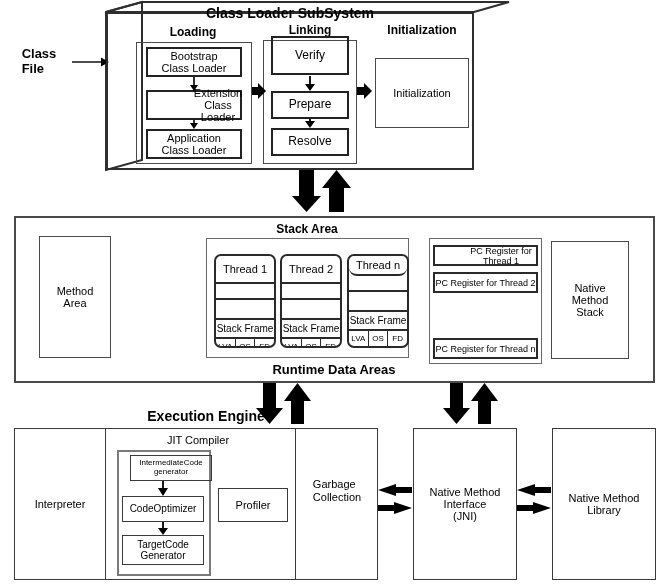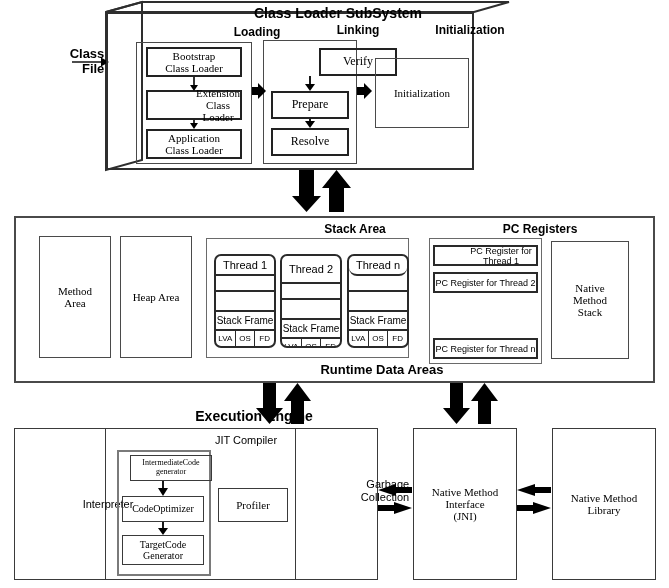--- a/index.html
+++ b/index.html
@@ -29,7 +29,7 @@
   .lbl{
     position:absolute;box-sizing:border-box;
     display:flex;align-items:center;justify-content:center;
-    text-align:right;line-height:1.15;white-space:pre-line;margin-left:48px;
+    text-align:left;line-height:1.15;white-space:pre-line;
   }
   .tiny{font-size:8px;margin-left:8px;}
   .s9{font-size:10px;}

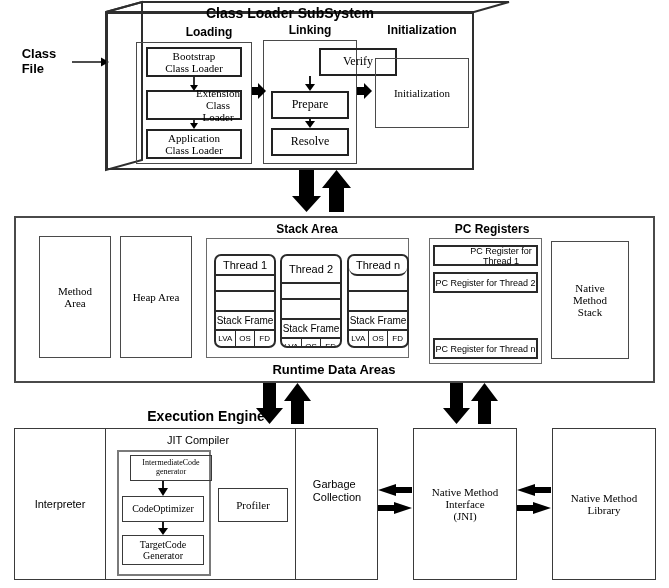--- a/index.html
+++ b/index.html
@@ -94,7 +94,7 @@
 
   <div class="lbl s14 bold" style="left:106px;top:4px;width:368px;height:18px;">Class Loader SubSystem</div>
 
-  <div class="lbl s12 bold" style="left:150px;top:26px;width:118px;height:14px;">Loading</div>
+  <div class="lbl s12 bold" style="left:134px;top:26px;width:118px;height:14px;">Loading</div>
   <div class="bx thin" style="left:136px;top:42px;width:116px;height:122px;"></div>
   <div class="bx dark s11" style="left:146px;top:47px;width:96px;height:30px;white-space:pre-line;">Bootstrap
 Class Loader</div>

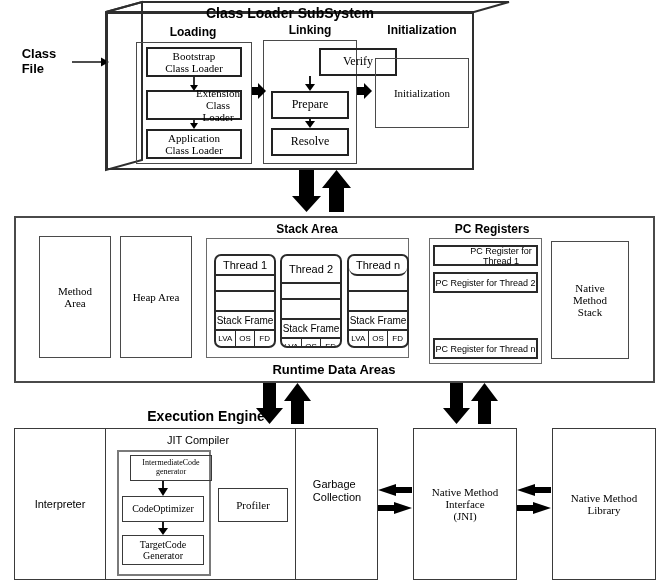--- a/index.html
+++ b/index.html
@@ -22,7 +22,7 @@
     border:2px solid #3a3a3a;
     background:transparent;
     display:flex;align-items:center;justify-content:center;
-    text-align:center;line-height:1.12;font-family:Liberation Serif, serif;
+    text-align:center;line-height:1.12;
   }
   .bx.thin{border:1px solid #4a4a4a;}
   .bx.dark{border:2px solid #222;}

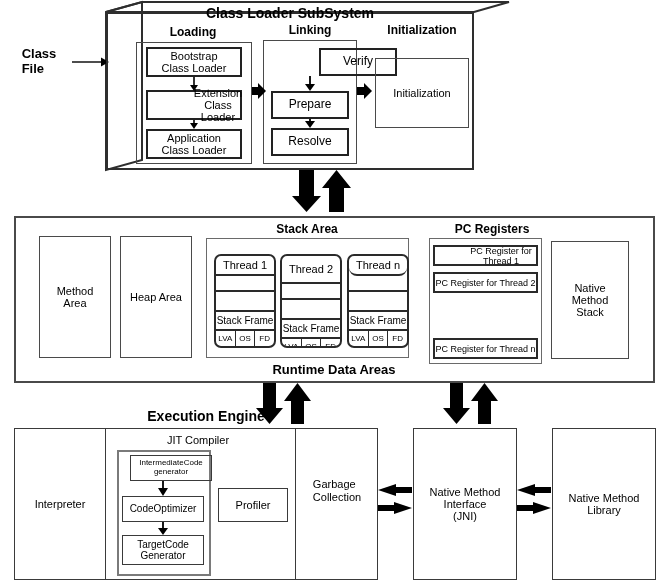--- a/index.html
+++ b/index.html
@@ -105,7 +105,7 @@
 
   <div class="lbl s12 bold" style="left:262px;top:24px;width:96px;height:14px;">Linking</div>
   <div class="bx thin" style="left:263px;top:40px;width:94px;height:124px;"></div>
-  <div class="bx dark s12" style="left:271px;top:48px;width:78px;height:28px;margin-left:48px;">Verify</div>
+  <div class="bx dark s12" style="left:271px;top:36px;width:78px;height:39px;">Verify</div>
   <div class="bx dark s12" style="left:271px;top:91px;width:78px;height:28px;">Prepare</div>
   <div class="bx dark s12" style="left:271px;top:128px;width:78px;height:28px;">Resolve</div>
 

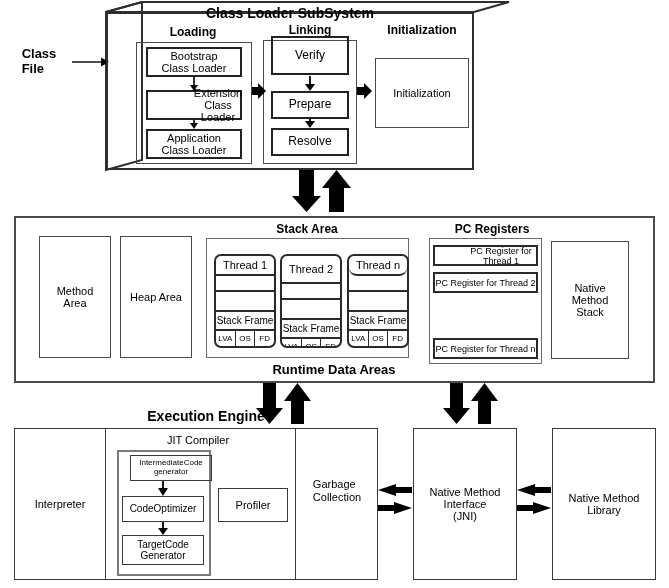--- a/index.html
+++ b/index.html
@@ -188,7 +188,6 @@
     </div>
   </div>
 
-  <div class="lbl s12 bold" style="left:428px;top:222px;width:128px;height:16px;">PC Registers</div>
   <div class="bx thin" style="left:429px;top:238px;width:113px;height:126px;border:1px solid #6a6a6a;"></div>
   <div class="pcreg" style="left:433px;top:245px;width:105px;height:21px;padding-left:31px;">PC Register for  Thread 1</div>
   <div class="pcreg" style="left:433px;top:272px;width:105px;height:21px;">PC Register for  Thread 2</div>

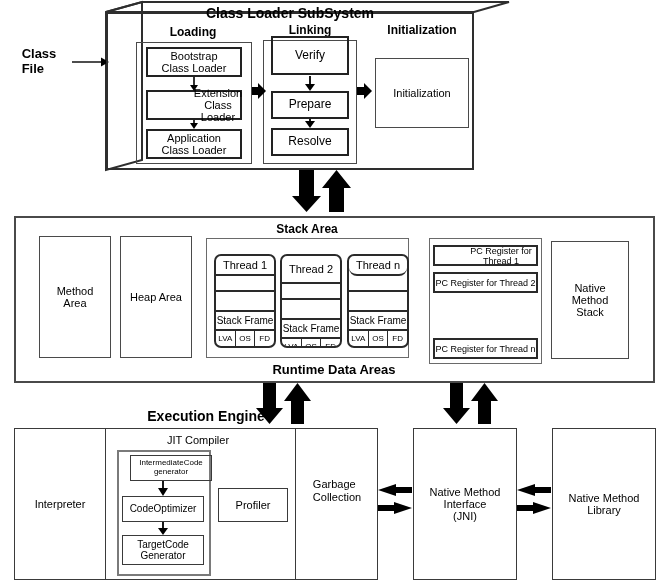--- a/index.html
+++ b/index.html
@@ -147,7 +147,7 @@
   <div class="bx thin" style="left:206px;top:238px;width:203px;height:120px;border:1px solid #6a6a6a;"></div>
 
   <div class="threadbox" style="left:214px;top:254px;width:62px;height:94px;">
-    <div class="trow s11" style="height:20px;">Thread 1</div>
+    <div class="trow s11" style="height:28px;">Thread 1</div>
     <div class="trow" style="height:16px;"></div>
     <div class="trow" style="height:20px;"></div>
     <div class="trow s10" style="height:19px;">Stack Frame</div>

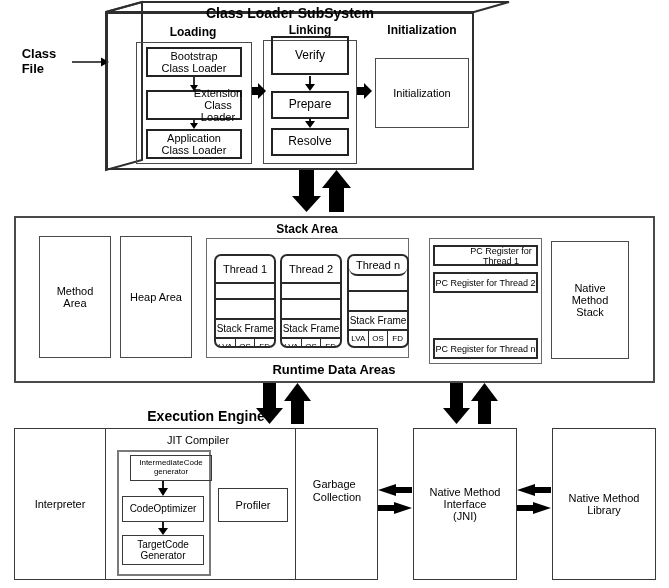--- a/index.html
+++ b/index.html
@@ -141,7 +141,6 @@
 
   <div class="bx thin s11" style="left:39px;top:236px;width:72px;height:122px;white-space:pre-line;">Method
 Area</div>
-  <div class="bx thin s11" style="left:120px;top:236px;width:72px;height:122px;white-space:pre-line;">Heap Area</div>
 
   <div class="lbl s12 bold" style="left:205px;top:222px;width:204px;height:16px;">Stack Area</div>
   <div class="bx thin" style="left:206px;top:238px;width:203px;height:120px;border:1px solid #6a6a6a;"></div>

